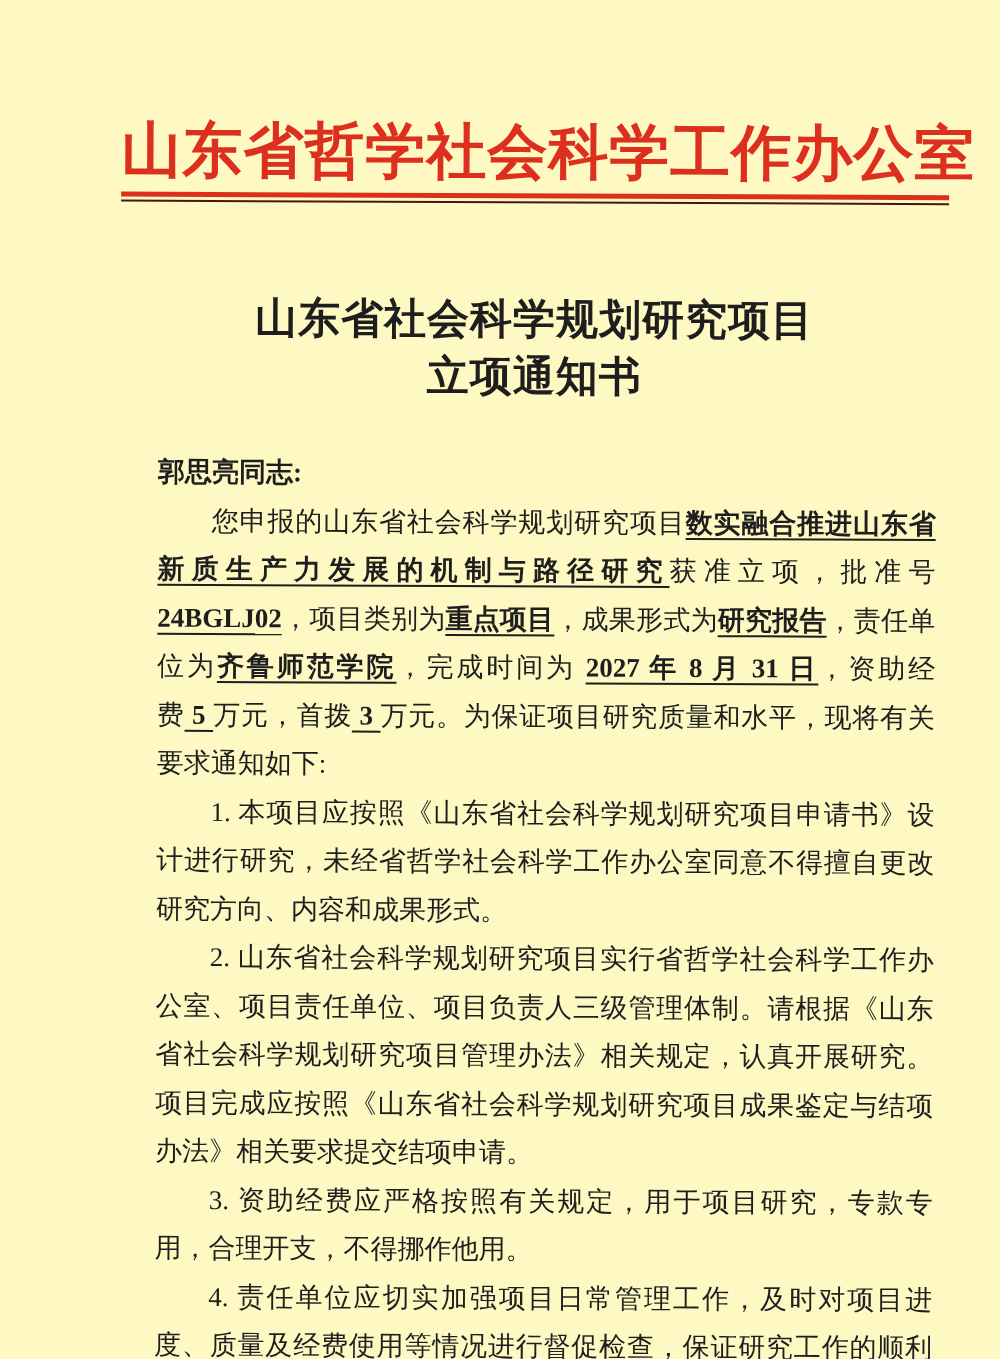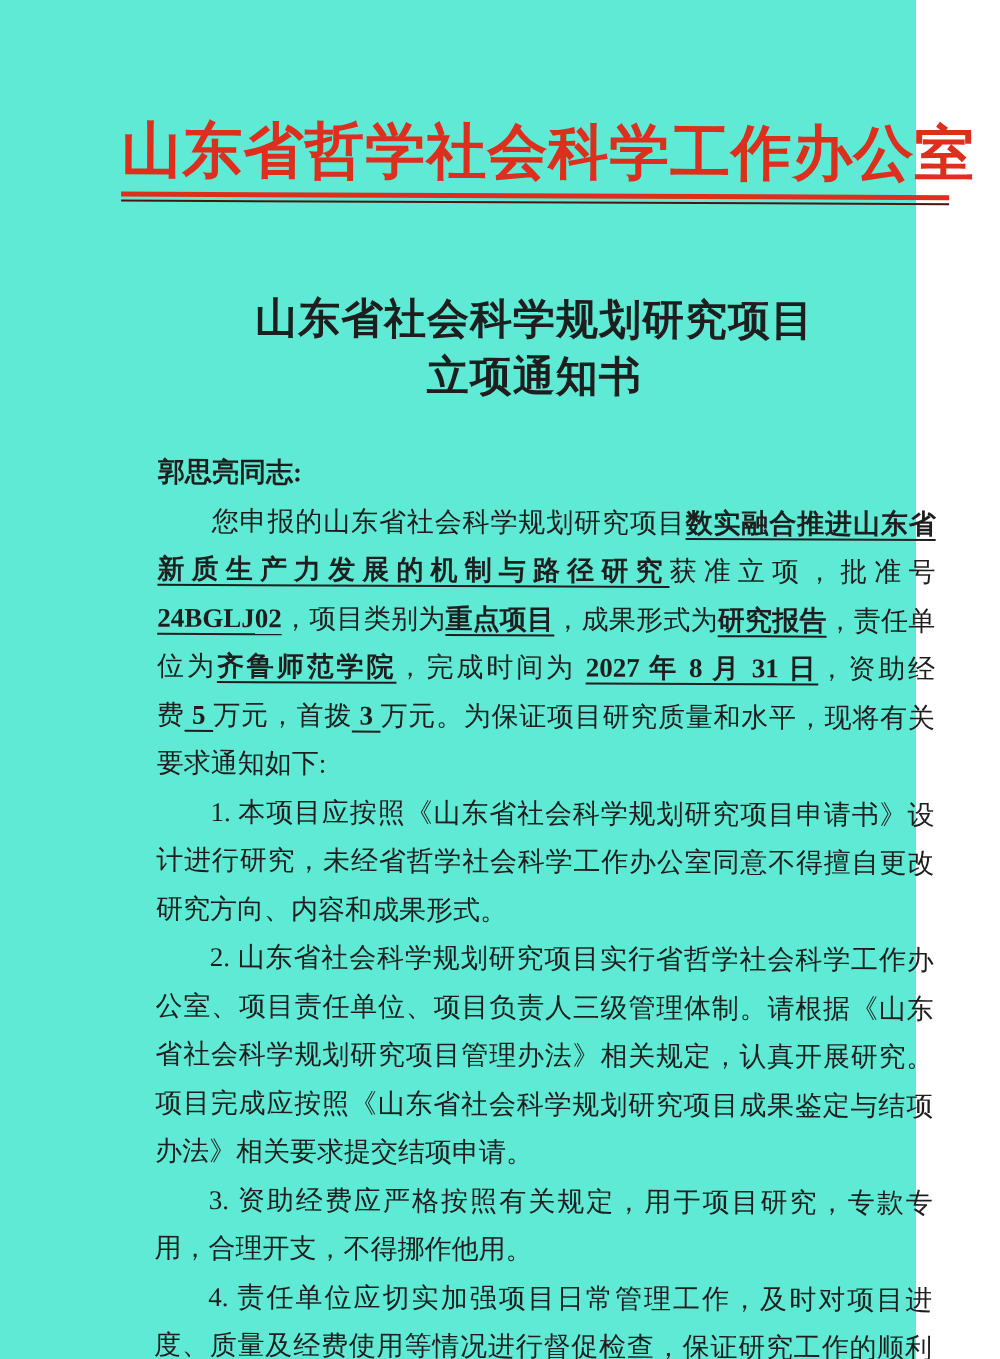--- a/index.html
+++ b/index.html
@@ -11,8 +11,8 @@
   }
   .sheet {
     position: relative;
-    width: 916px; height: 1359px;
-    background: #5eead4;
+    width: 1000px; height: 1359px;
+    background: #fef9c3;
     font-family: "Liberation Serif", "DejaVu Serif", serif;
     color: #1e1e1e;
   }

